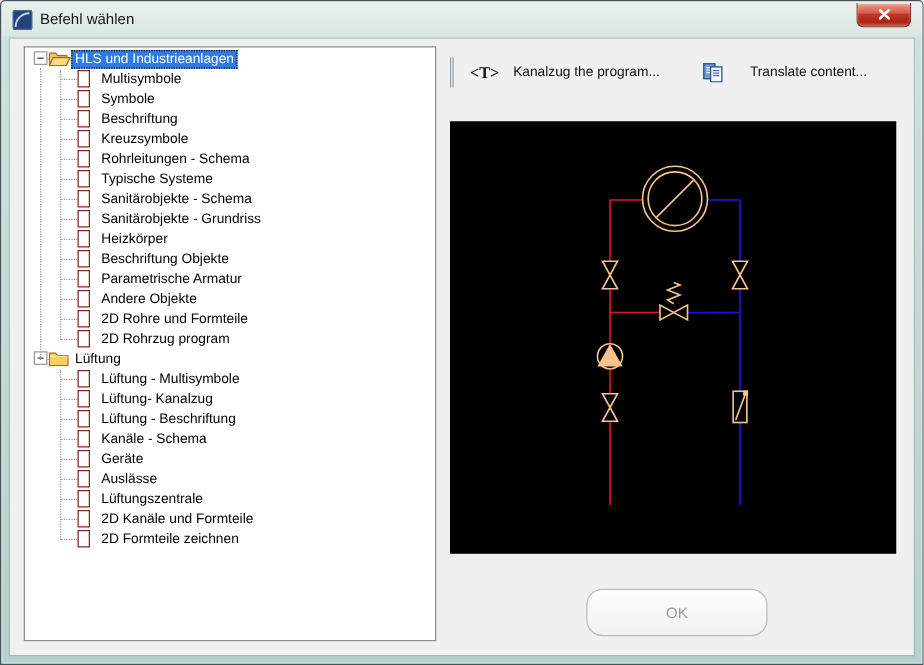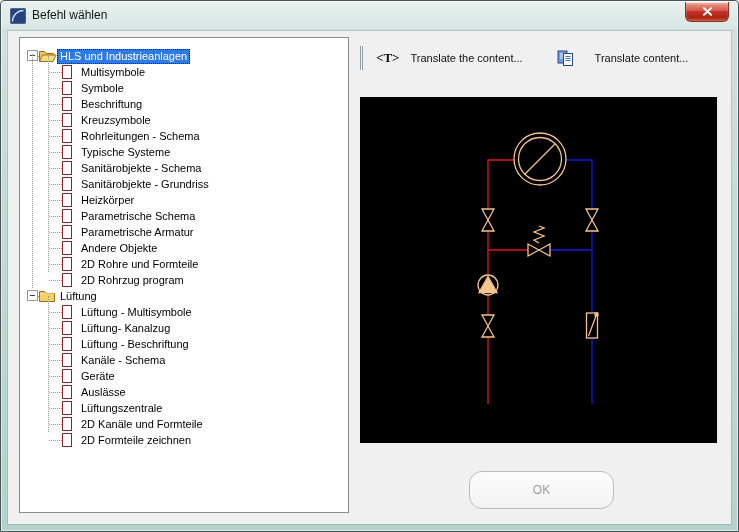--- a/index.html
+++ b/index.html
@@ -27,7 +27,7 @@
   
   .tree-panel{position:absolute;left:11px;top:6px;width:330px;height:476px;background:#fff;
     border:1px solid #868d95;overflow:hidden;}
-  .tree-rows{position:absolute;left:0;top:0;right:0;bottom:0;padding-top:10px;font-size:11px;color:#000;}
+  .tree-rows{position:absolute;left:0;top:0;right:0;bottom:0;padding-top:1px;font-size:11px;color:#000;}
   .row{position:relative;height:16px;}
   .expand{position:absolute;left:7px;top:2px;width:11px;height:11px;border:1px solid #999;background:#fff;}
   .expand .minus{position:absolute;left:2px;top:4px;width:5px;height:1px;background:#3f3f3f;}

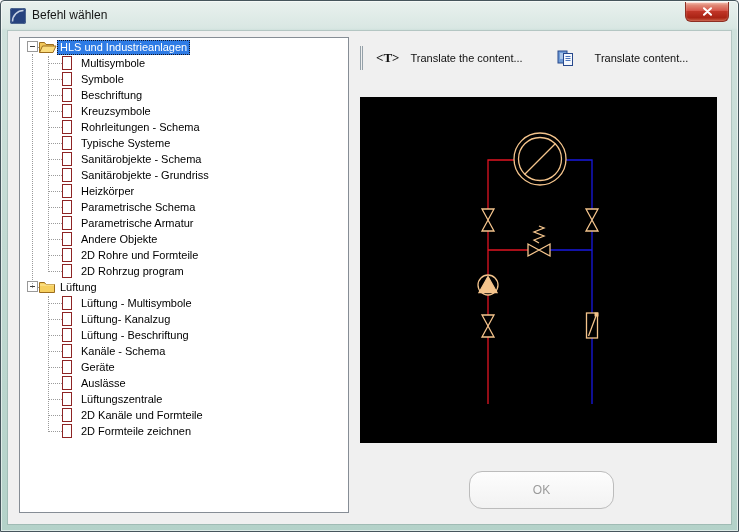--- a/index.html
+++ b/index.html
@@ -233,7 +233,7 @@
       <div class="grip"></div>
       <div class="tbtn">
         <span class="ticon">&lt;T&gt;</span>
-        <span class="tlabel">Translate the content...</span>
+        <span class="tlabel">Kanalzug the program...</span>
       </div>
       <div class="tbtn tbtn2">
         <span class="dicon">

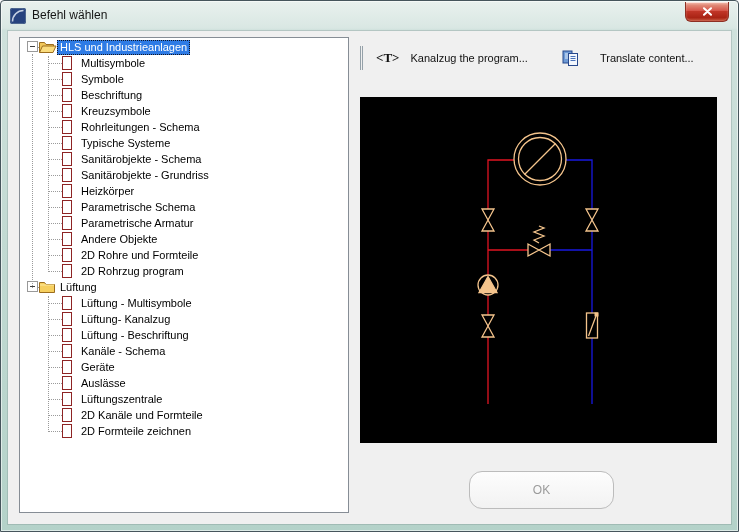--- a/index.html
+++ b/index.html
@@ -145,7 +145,7 @@
           <div class="row child">
             <div class="hstub"></div>
             <div class="cbox"></div>
-            <div class="lab">Parametrische Schema</div>
+            <div class="lab">Beschriftung Objekte</div>
           </div>
           <div class="row child">
             <div class="hstub"></div>

